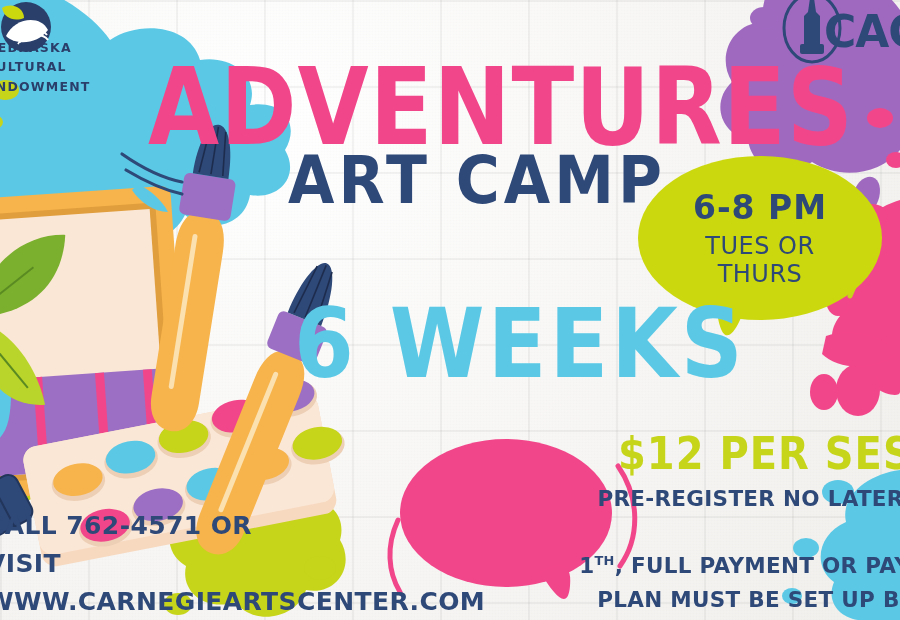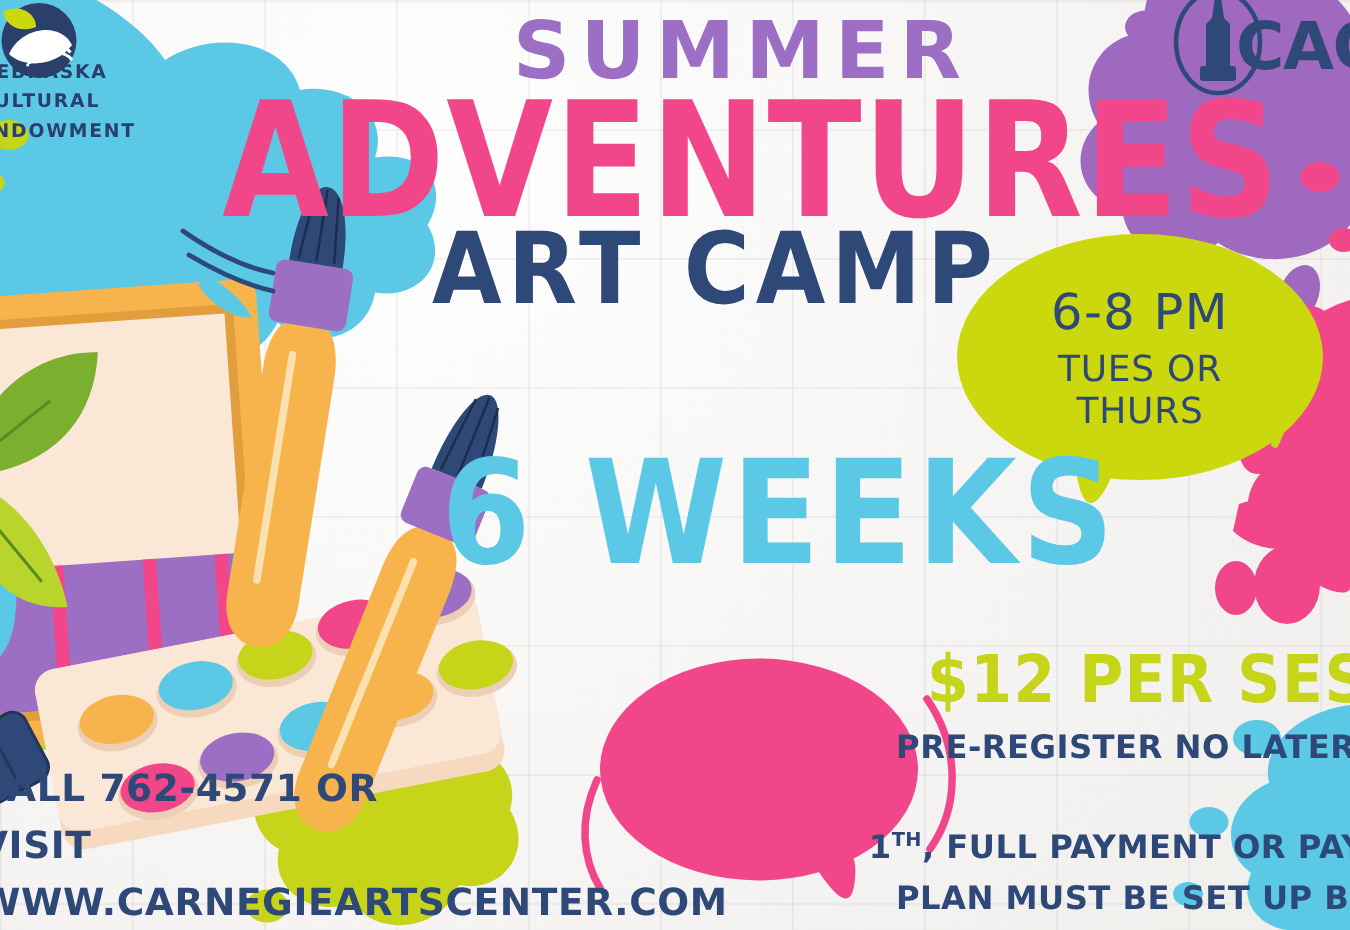--- a/index.html
+++ b/index.html
@@ -378,7 +378,6 @@
 
   <div class="cac-text">CAC</div>
 
-  <div class="t summer">SUMMER</div>
   <div class="t adventures">ADVENTURES</div>
   <div class="t artcamp">ART CAMP</div>
 

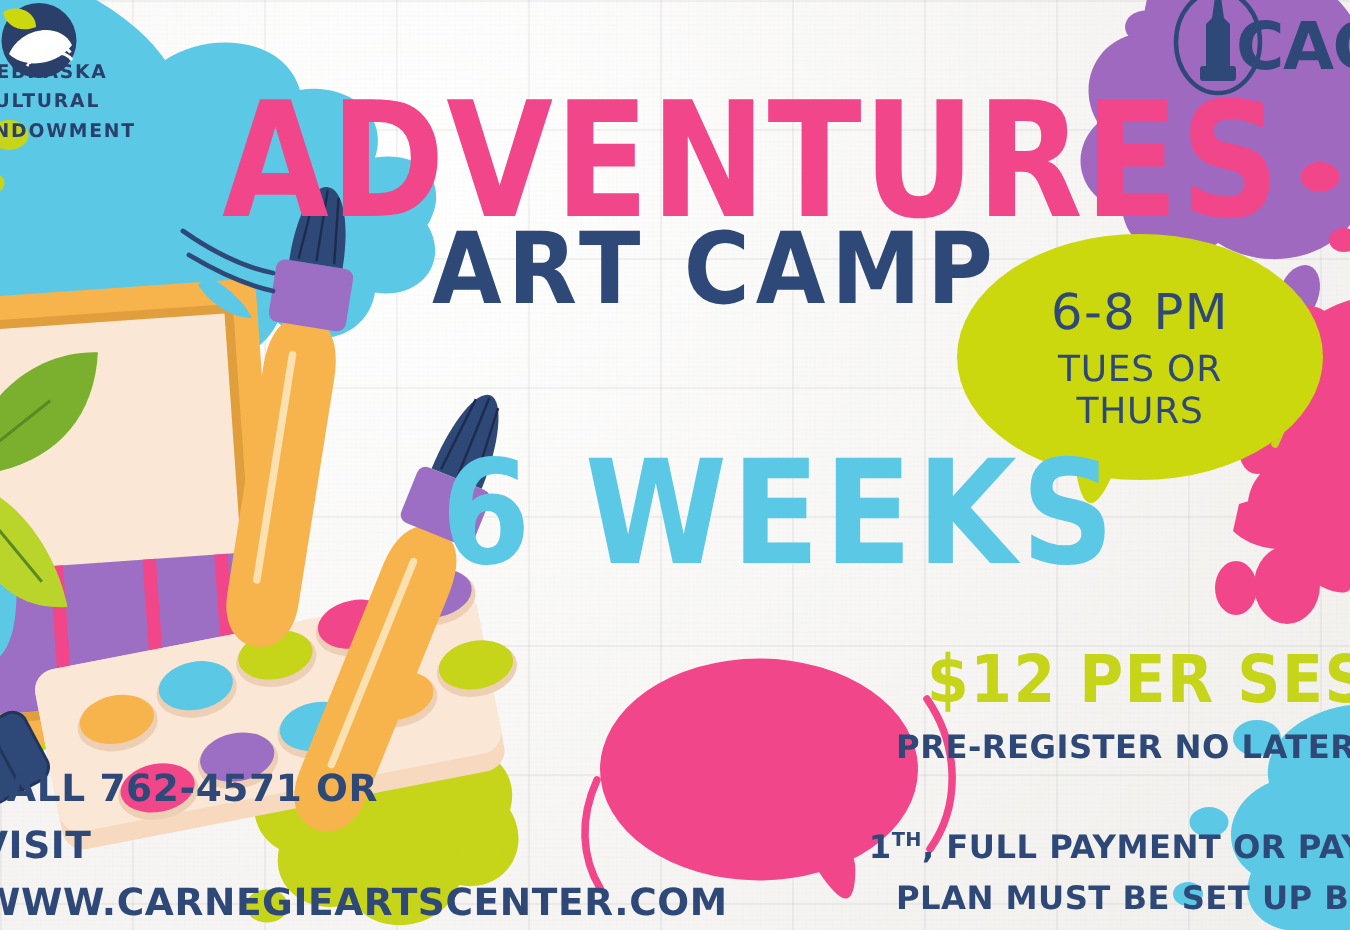--- a/index.html
+++ b/index.html
@@ -103,7 +103,7 @@
     text-align:center;color:#2e4878;
     font-family:"DejaVu Sans", sans-serif;
   }
-  .bubble-green-text .l1{font-size:33px;font-weight:400;letter-spacing:1px;}
+  .bubble-green-text .l1{font-size:33px;font-weight:700;letter-spacing:1px;}
   .bubble-green-text .l2{font-size:24px;font-weight:400;letter-spacing:.5px;margin-top:5px;}
 
   .bubble-pink-text{

